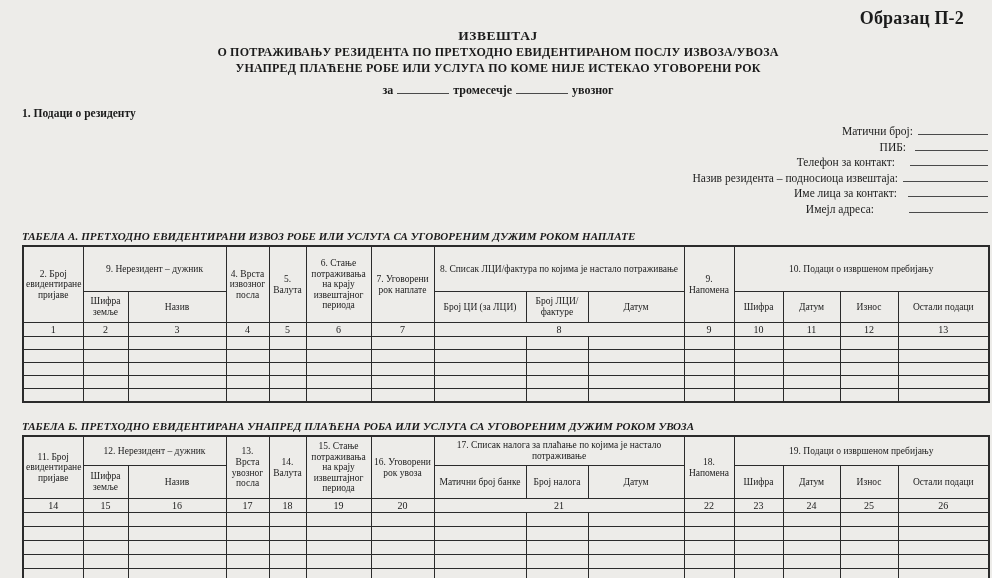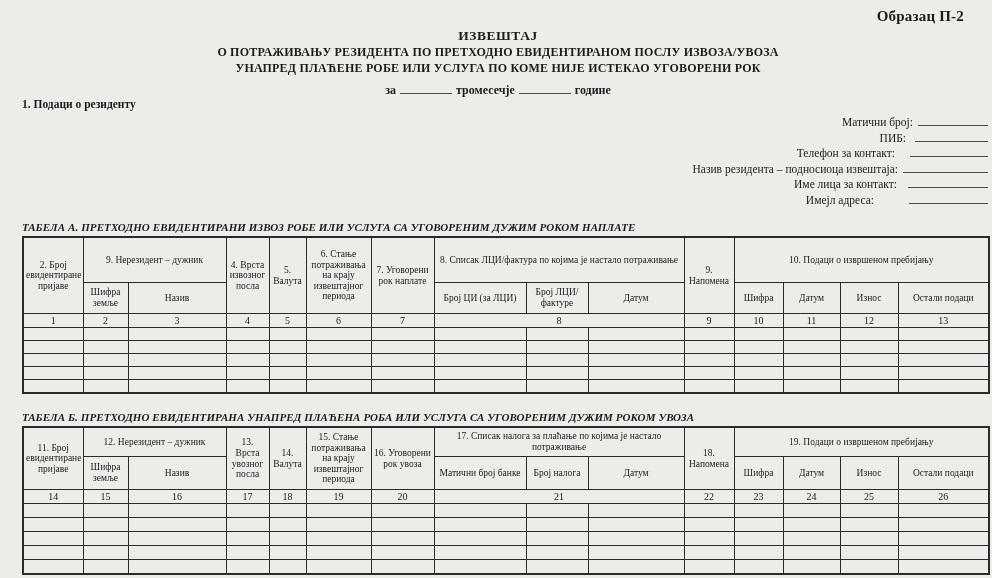--- a/index.html
+++ b/index.html
@@ -12,7 +12,7 @@
   }
   .page { position: relative; width: 992px; height: 578px; box-sizing: border-box; padding: 6px 4px 0 22px; }
 
-  .form-code { position: absolute; top: 8px; right: 28px; font-weight: bold; font-size: 15px; letter-spacing: .2px; }
+  .form-code { position: absolute; top: 8px; right: 28px; font-weight: bold; font-size: 18px; letter-spacing: .2px; }
 
   .titles { text-align: center; margin-top: 22px; width: 952px; }
   .title  { font-size: 13.5px; font-weight: bold; letter-spacing: .5px; }

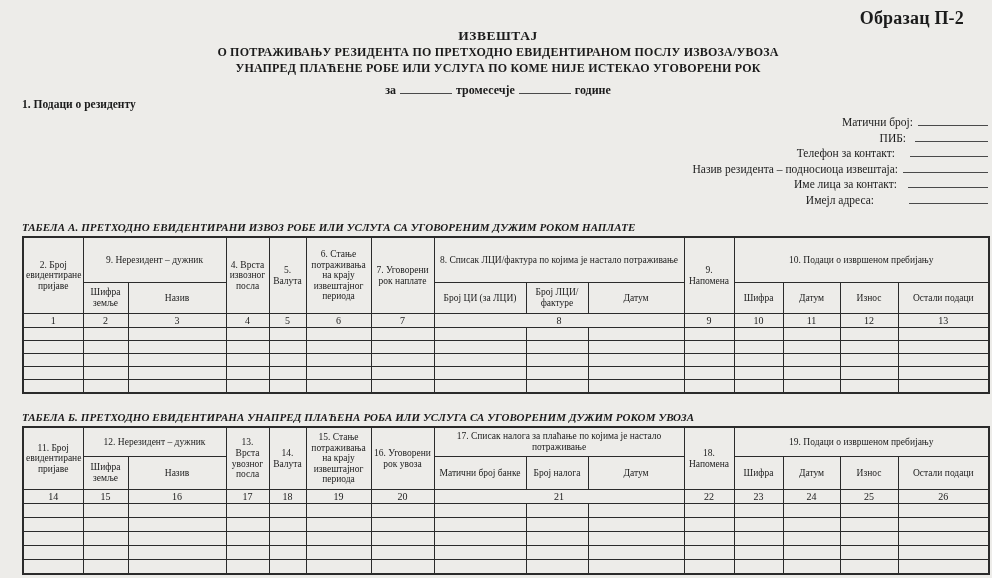--- a/index.html
+++ b/index.html
@@ -58,7 +58,7 @@
     <div class="sub">О ПОТРАЖИВАЊУ РЕЗИДЕНТА ПО ПРЕТХОДНО ЕВИДЕНТИРАНОМ ПОСЛУ ИЗВОЗА/УВОЗА</div>
     <div class="sub">УНАПРЕД ПЛАЋЕНЕ РОБЕ ИЛИ УСЛУГА ПО КОМЕ НИЈЕ ИСТЕКАО УГОВОРЕНИ РОК</div>
     <div class="period">
-      <span>за</span><span class="blank pb"></span><span>тромесечје</span><span class="blank pb"></span><span>године</span>
+      <span>за</span><span class="blank pb"></span><span>тромесечје</span><span class="blank pb"></span><span>увозног</span>
     </div>
   </div>
 

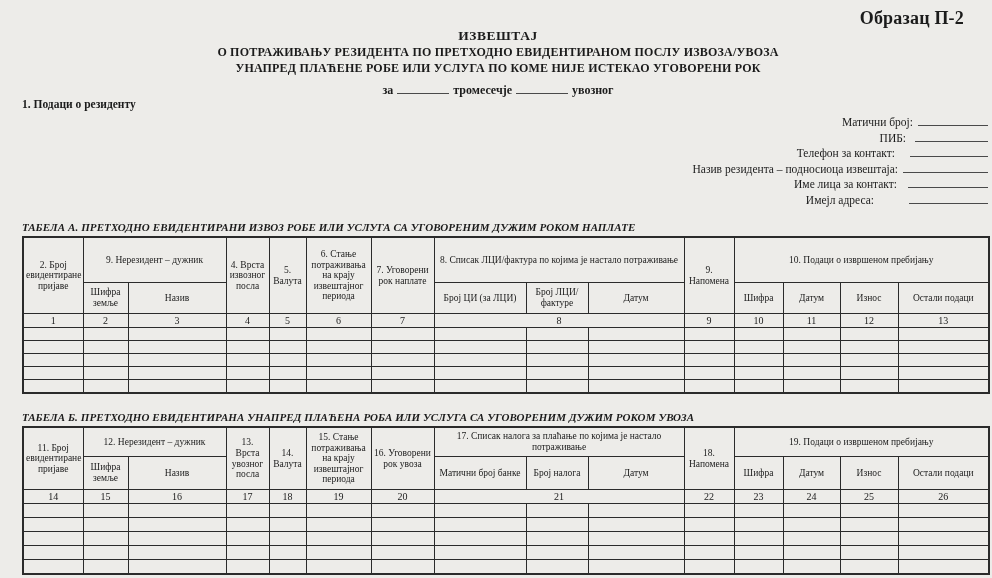--- a/index.html
+++ b/index.html
@@ -22,7 +22,7 @@
   .blank { display: inline-block; border-bottom: 1px solid #4a4a4a; height: 10px; vertical-align: baseline; }
   .pb { width: 52px; margin: 0 4px; }
 
-  .resident { font-size: 11.5px; }
+  .resident { margin-top: 9px; font-size: 11.5px; }
   .res-h { font-weight: bold; font-size: 11.5px; height: 17px; }
   .field { height: 15.5px; line-height: 15.5px; white-space: nowrap; text-align: right; }
   .b1 { width: 70px; margin-left: 5px; }

